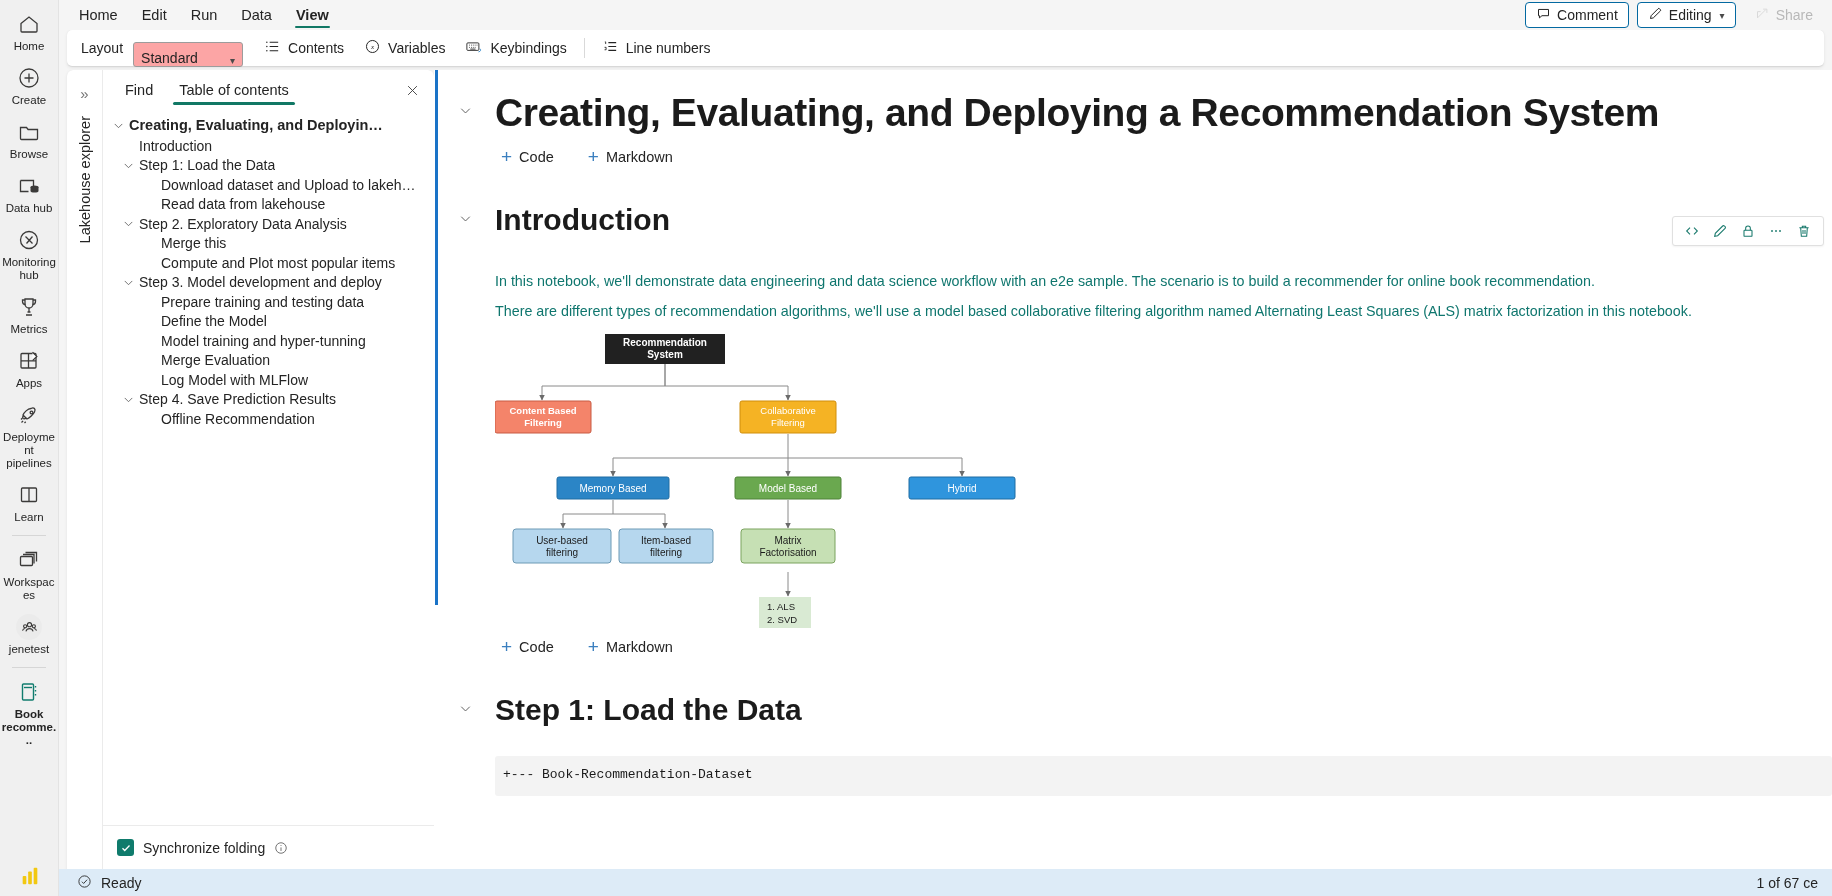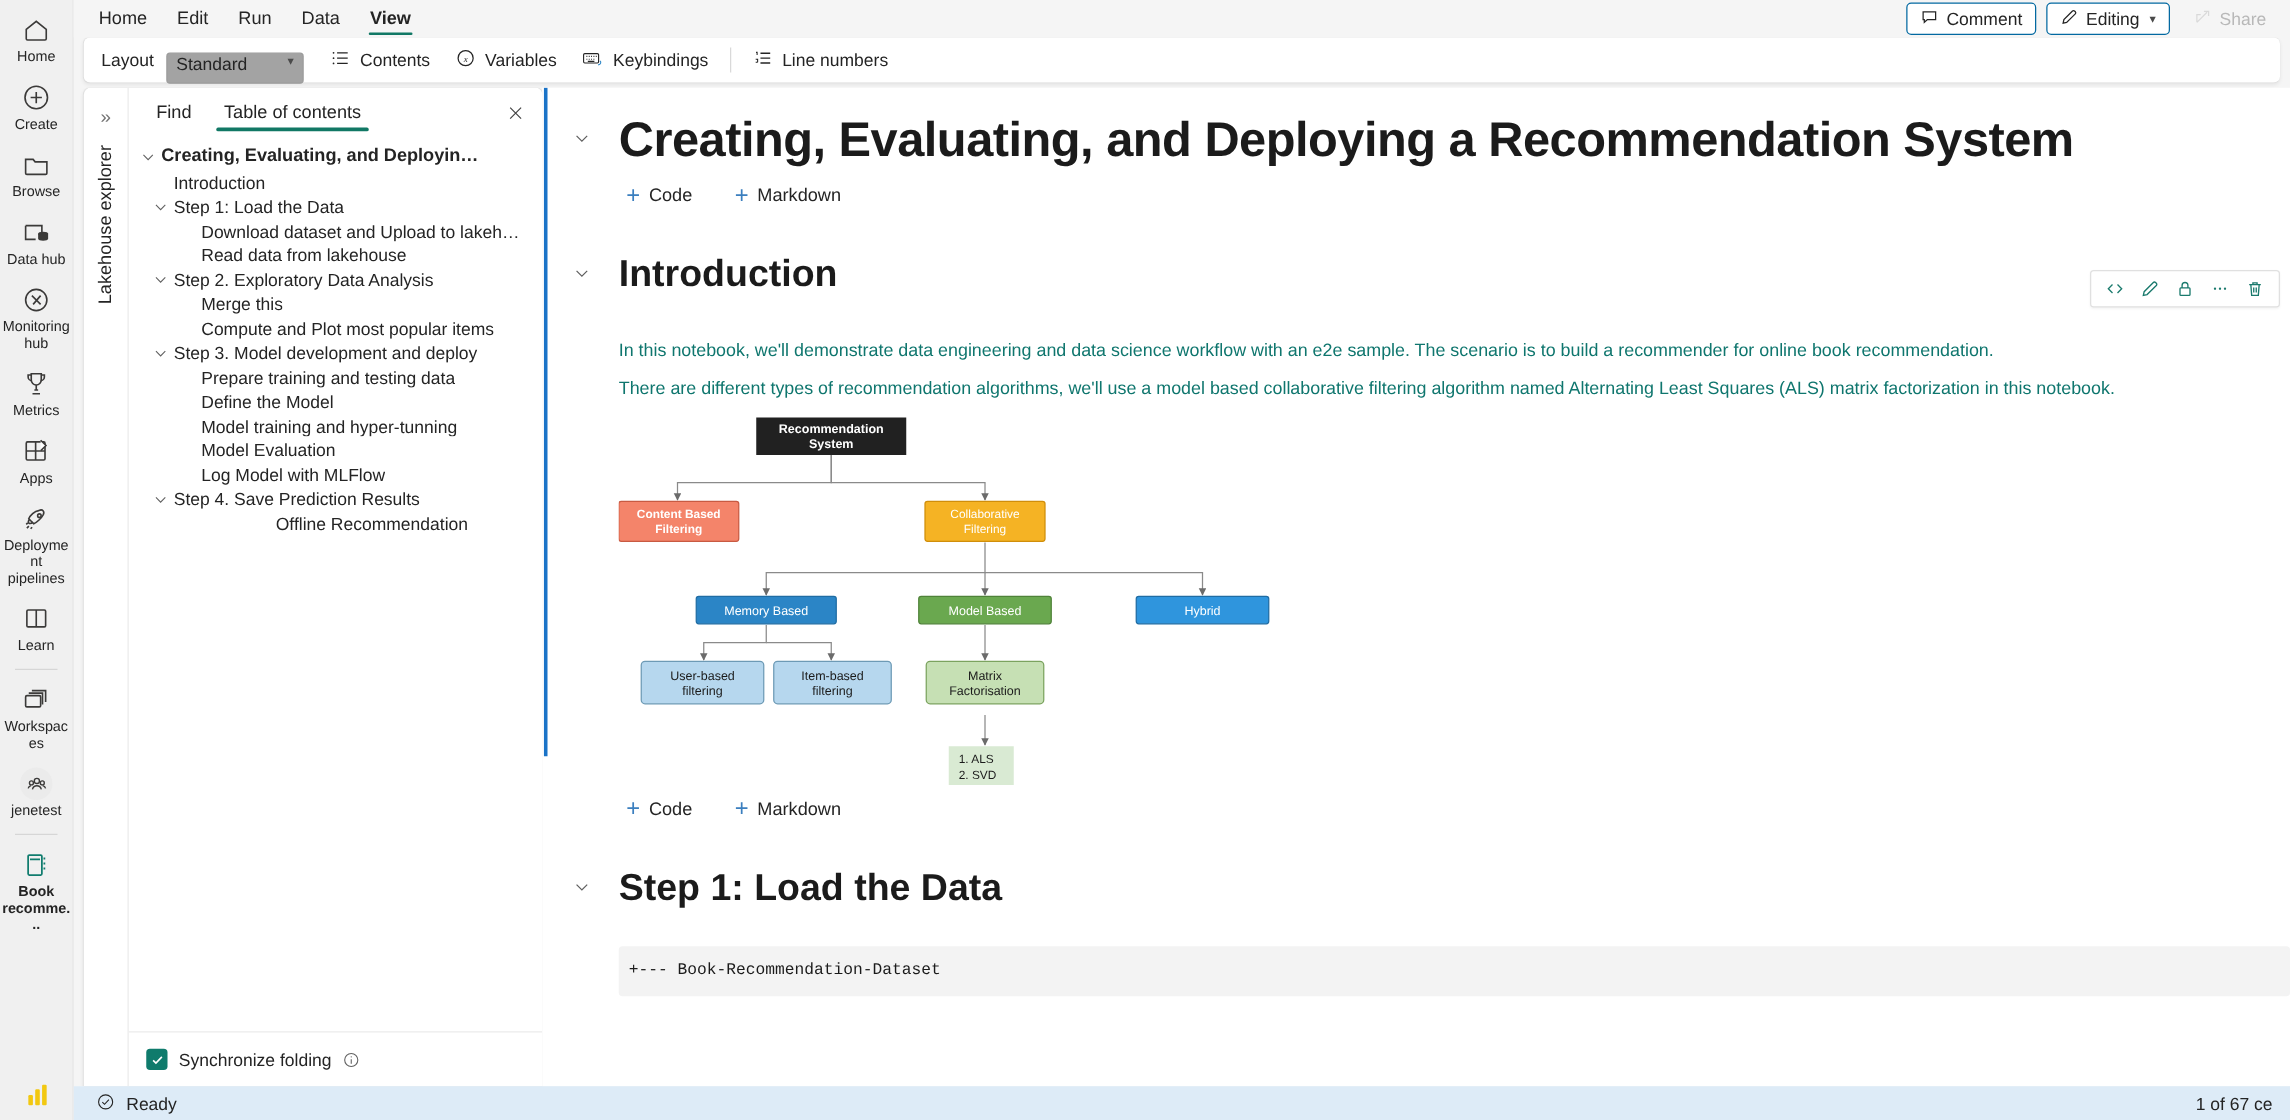--- a/index.html
+++ b/index.html
@@ -160,8 +160,8 @@
     min-width: 110px;
     border: 1px solid #9c9c9c;
     border-radius: 3px;
-    background: #a3a3a3;
-    display: flex; align-items: flex-start; justify-content: space-between;
+    background: #fca5a5;
+    display: flex; align-items: flex-end; justify-content: space-between;
     padding: 0 7px;
     font-size: 14px;
     cursor: pointer;

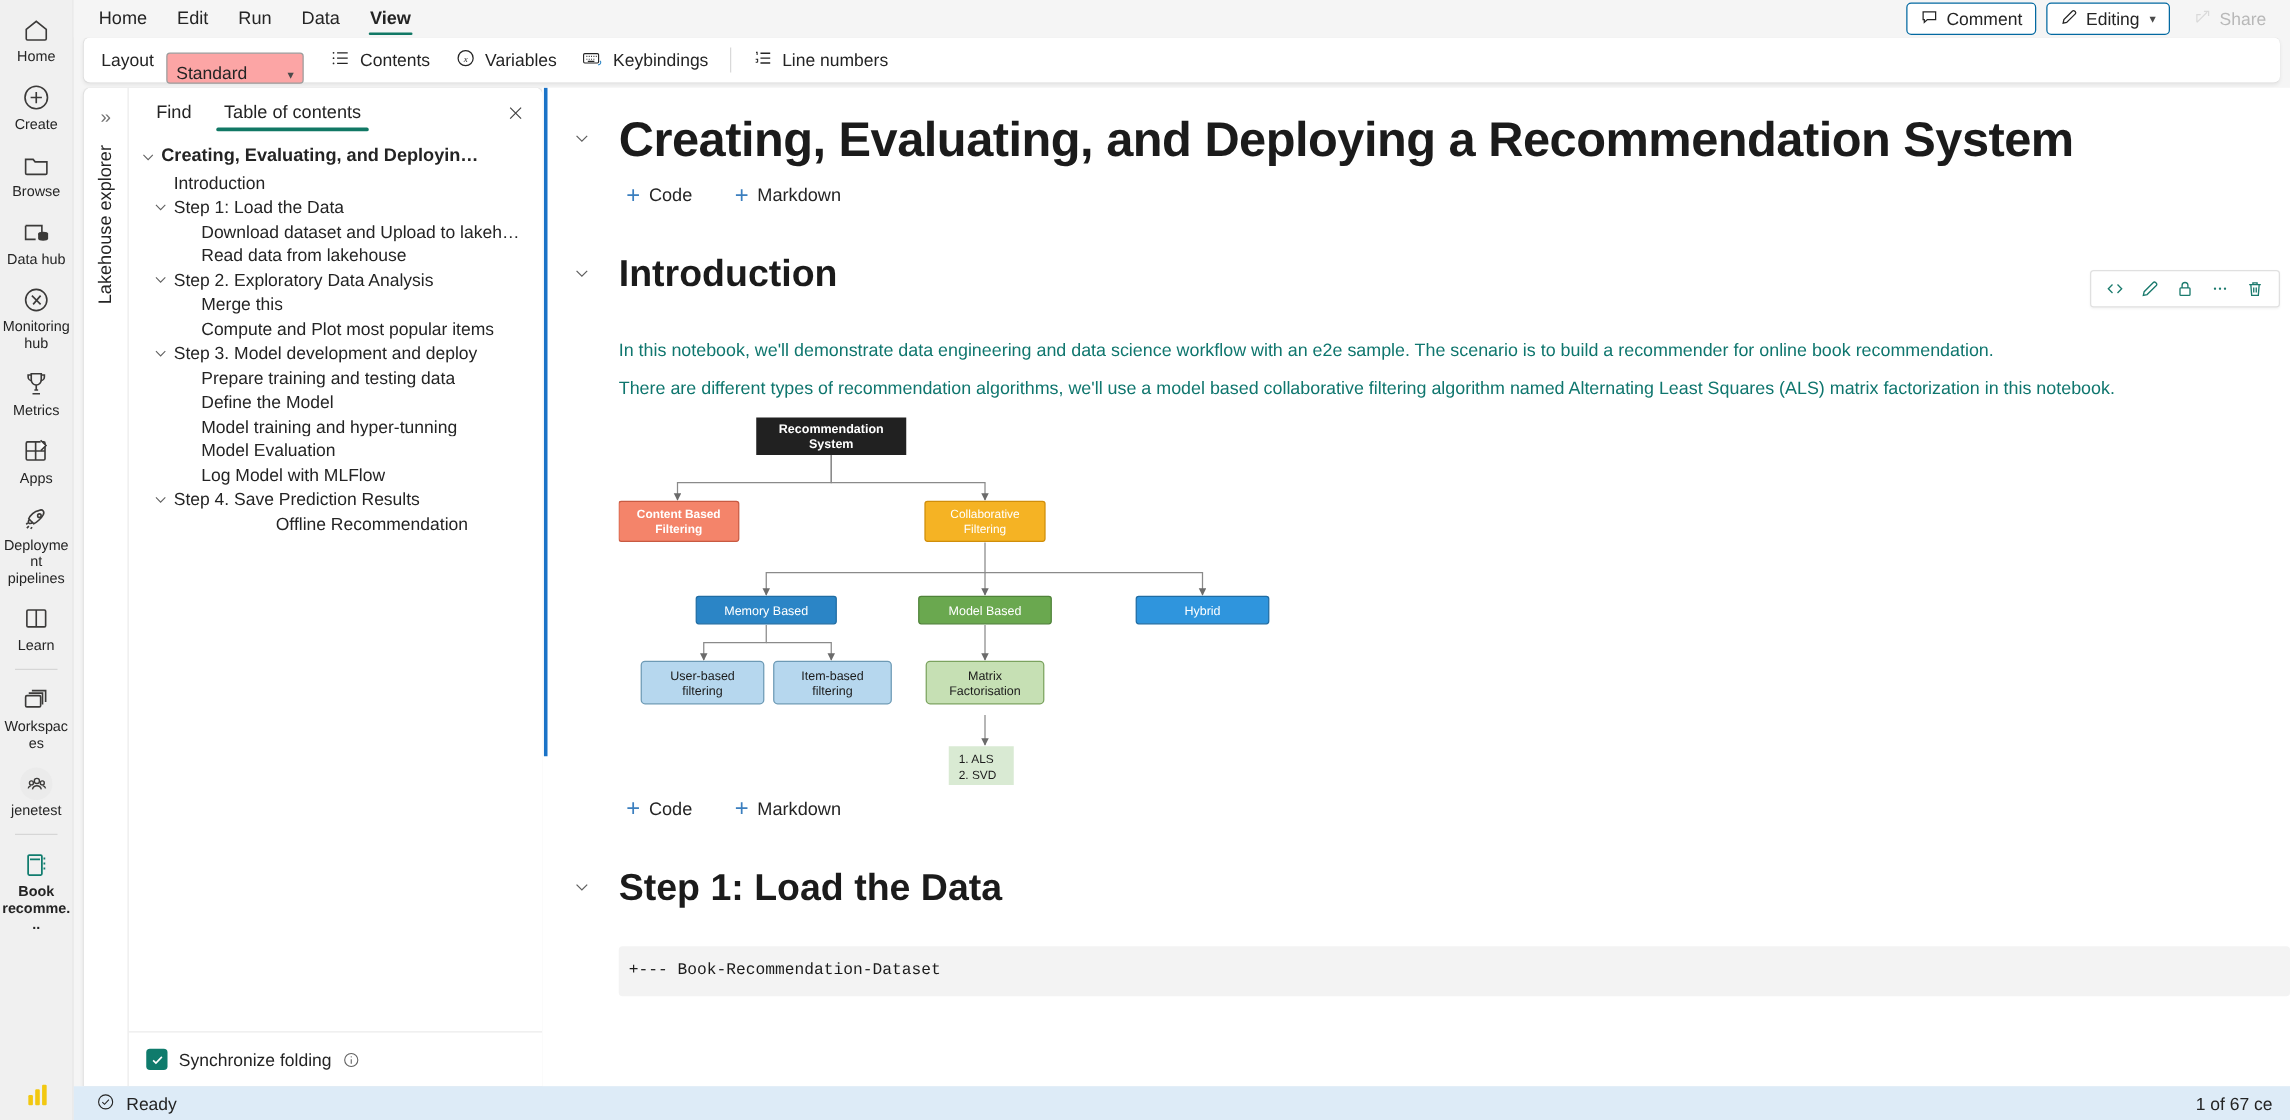--- a/index.html
+++ b/index.html
@@ -767,7 +767,7 @@
               </div>
               <div class="toc-row lvl3" style="padding-left: 36px;">
                 <span class="toc-caret"></span>
-                <span class="toc-text">Model Evaluation</span>
+                <span class="toc-text">Merge Evaluation</span>
               </div>
               <div class="toc-row lvl3" style="padding-left: 36px;">
                 <span class="toc-caret"></span>

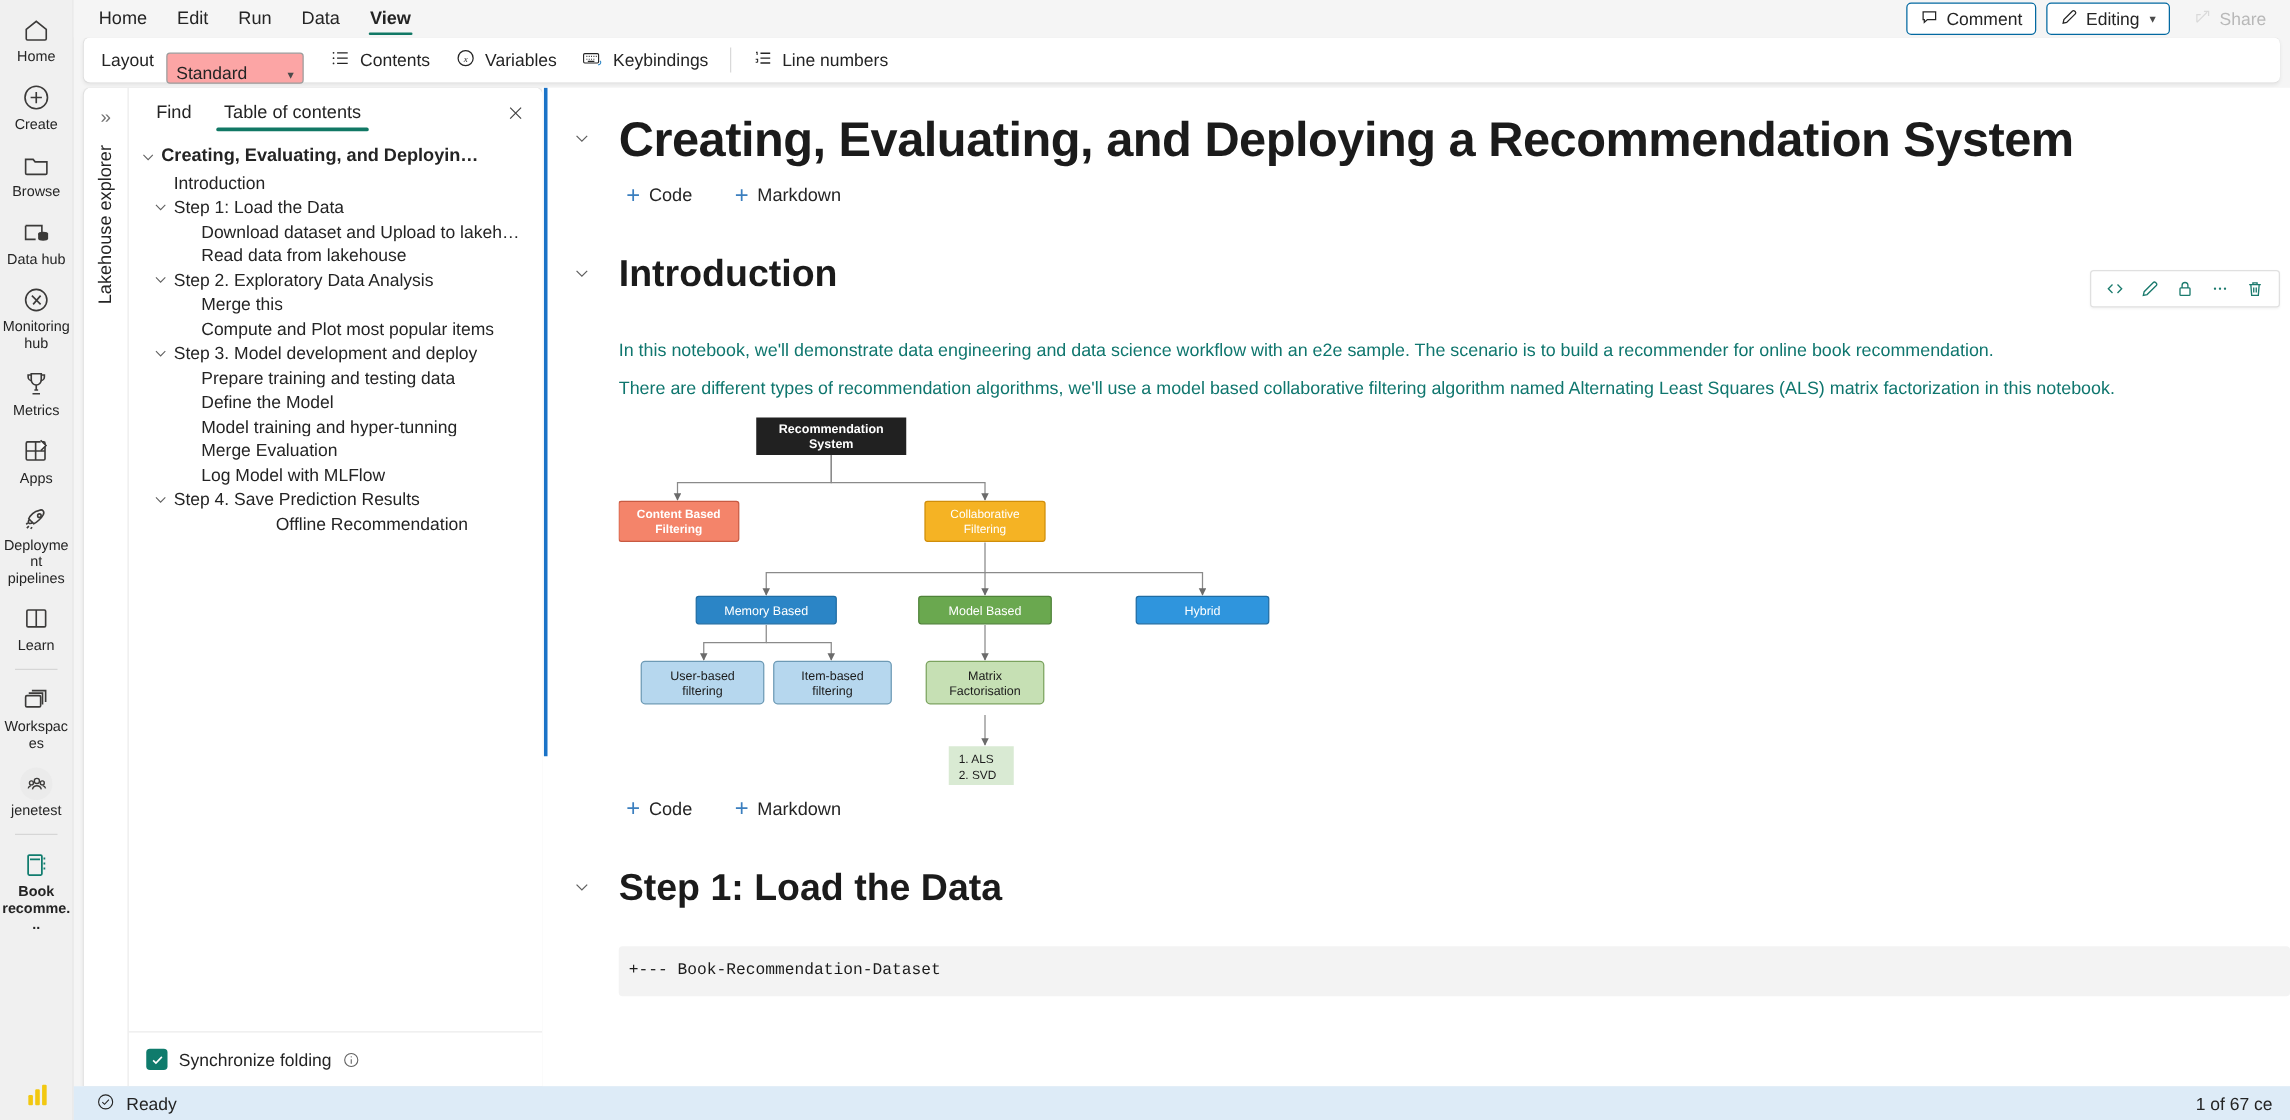--- a/index.html
+++ b/index.html
@@ -781,7 +781,7 @@
                 </span>
                 <span class="toc-text">Step 4. Save Prediction Results</span>
               </div>
-              <div class="toc-row lvl3" style="padding-left: 36px; justify-content: center;">
+              <div class="toc-row lvl3" style="padding-left: 36px;">
                 <span class="toc-caret"></span>
                 <span class="toc-text">Offline Recommendation</span>
               </div>

